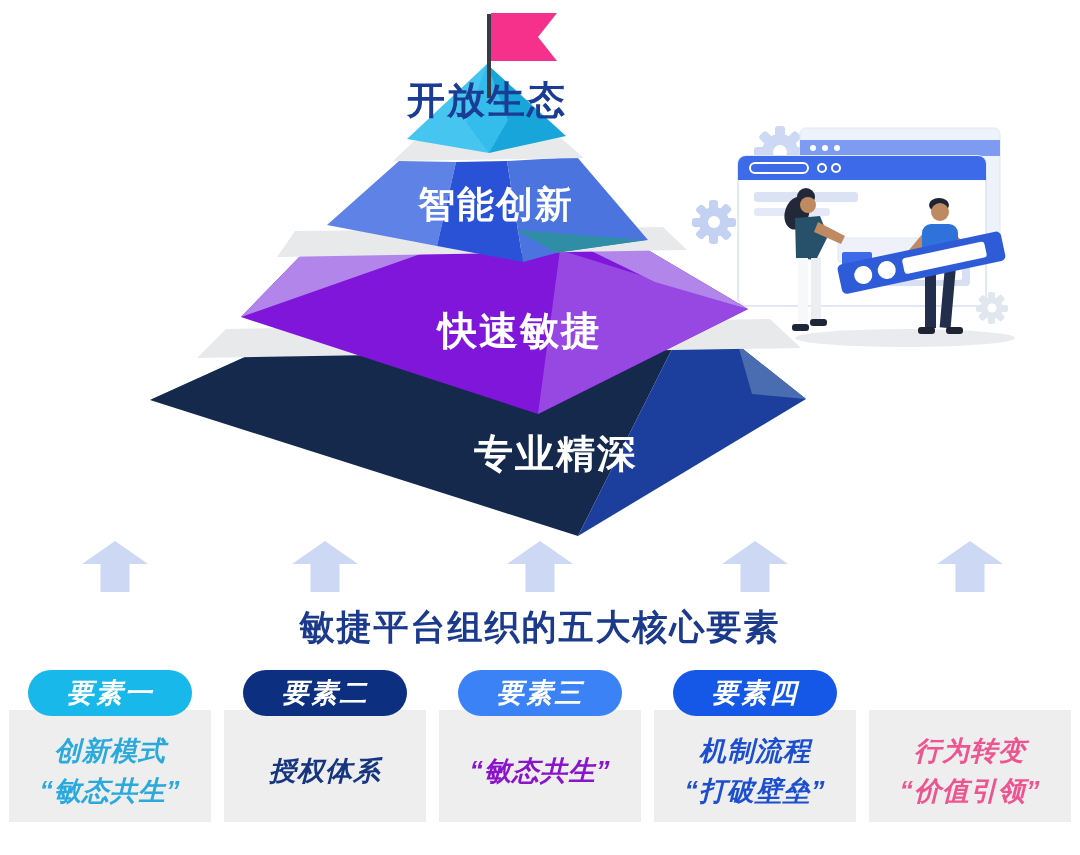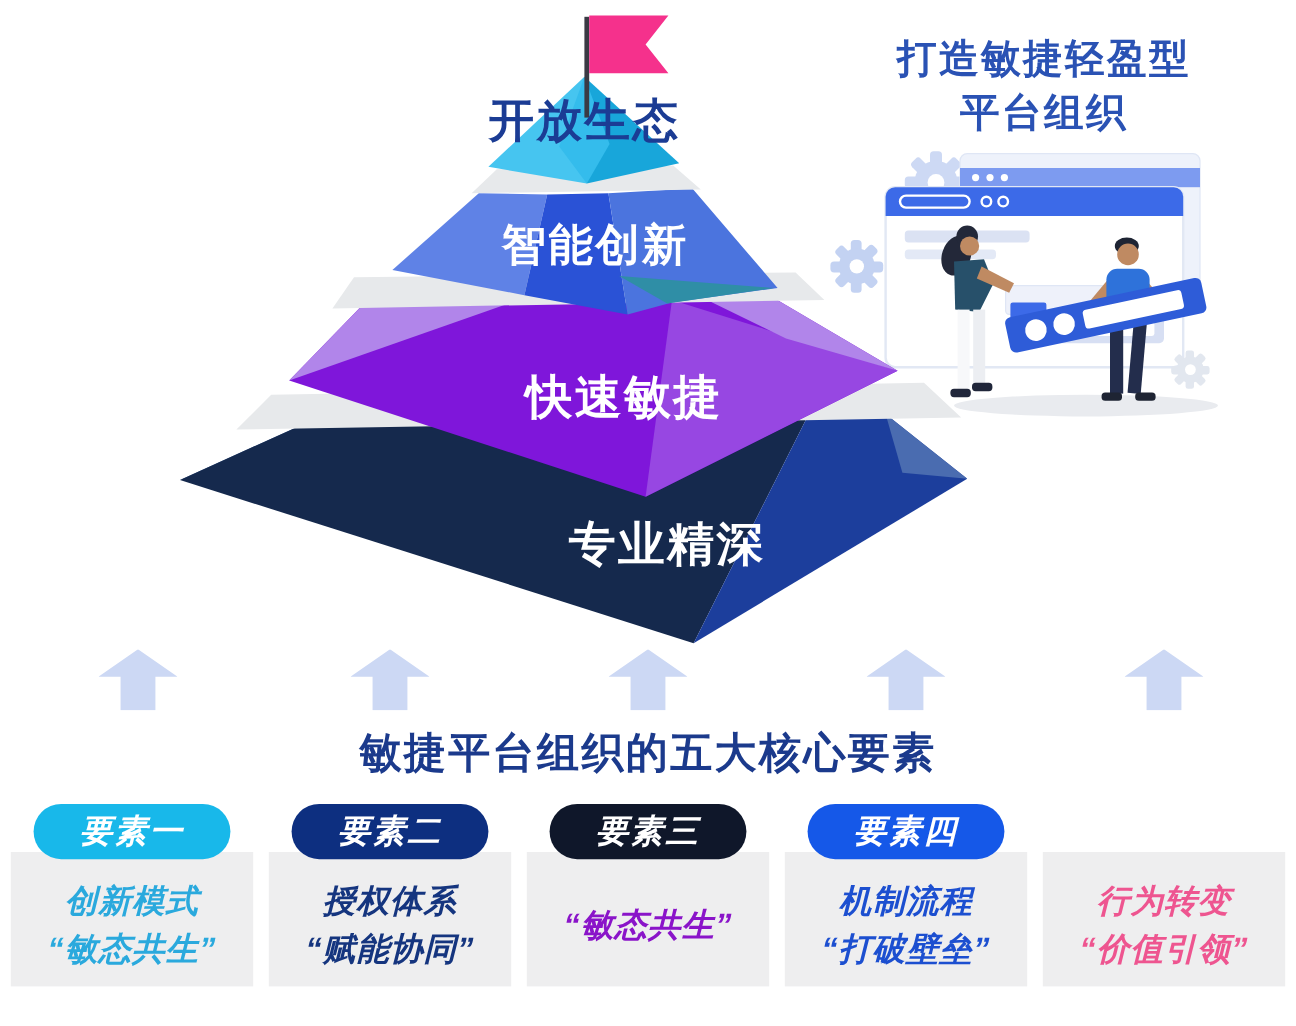--- a/index.html
+++ b/index.html
@@ -172,10 +172,6 @@
     <text x="556" y="467" text-anchor="middle" font-size="39" font-weight="700" letter-spacing="2" fill="#ffffff">专业精深</text>
   </svg>
 
-  <div class="header-block">
-    <div>打造敏捷轻盈型</div>
-    <div>平台组织</div>
-  </div>
 
   <div class="arrow-row">
     <div class="up-arrow" style="left:82px"></div>

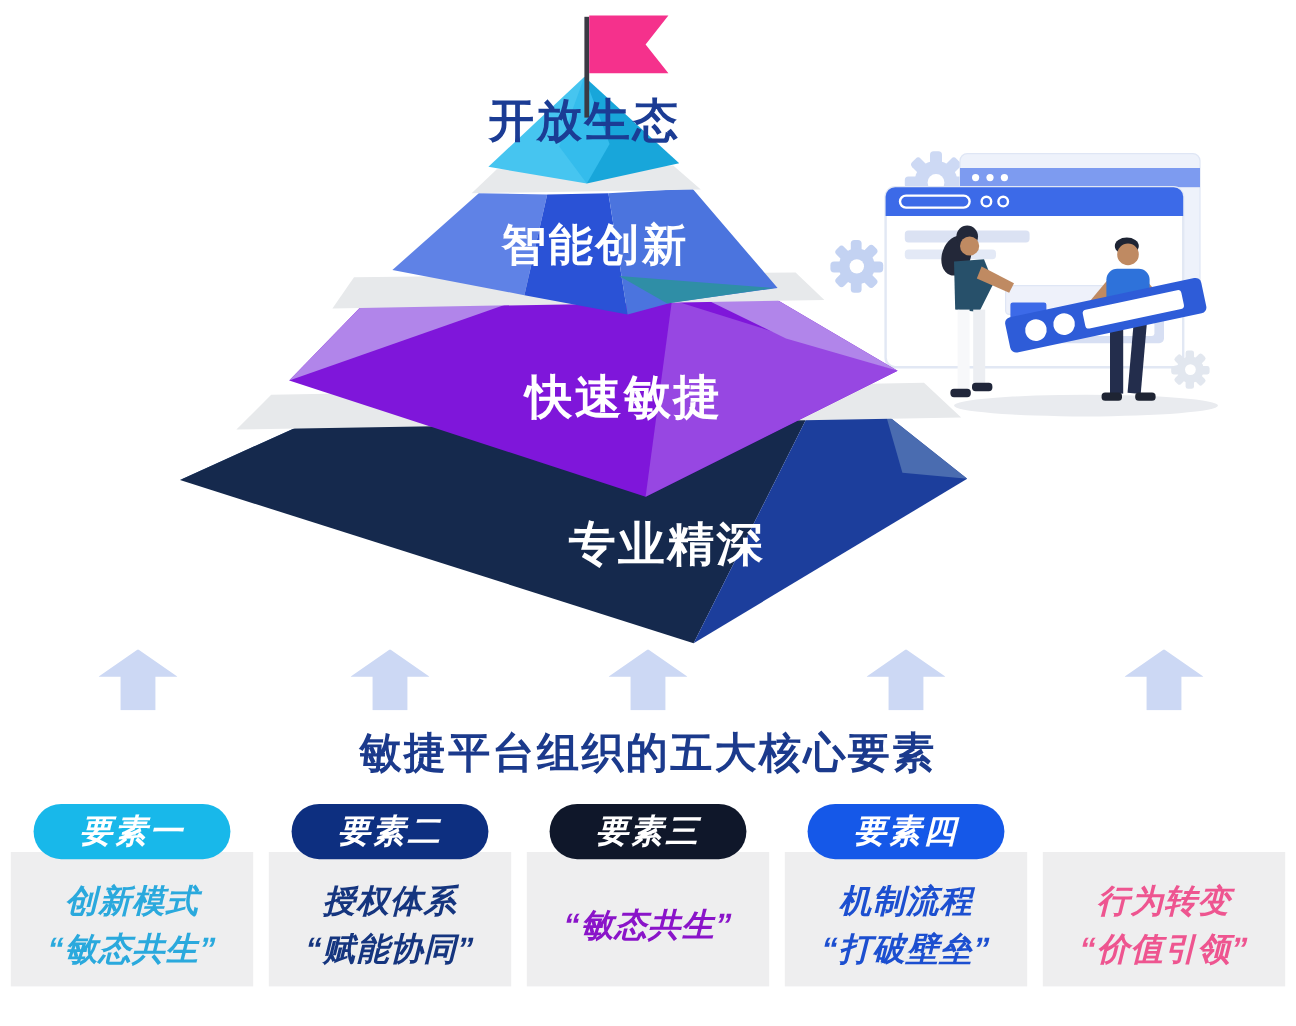--- a/index.html
+++ b/index.html
@@ -202,7 +202,7 @@
     </div>
 
     <div class="card">
-      <div class="card-pill" style="background-color: #0f172a;">要素三</div>
+      <div class="card-pill" style="background-color: #3b82f6;">要素三</div>
       <div class="card-box" style="color: rgb(138, 20, 201);">
         <div class="card-line">“敏态共生”</div>
       </div>

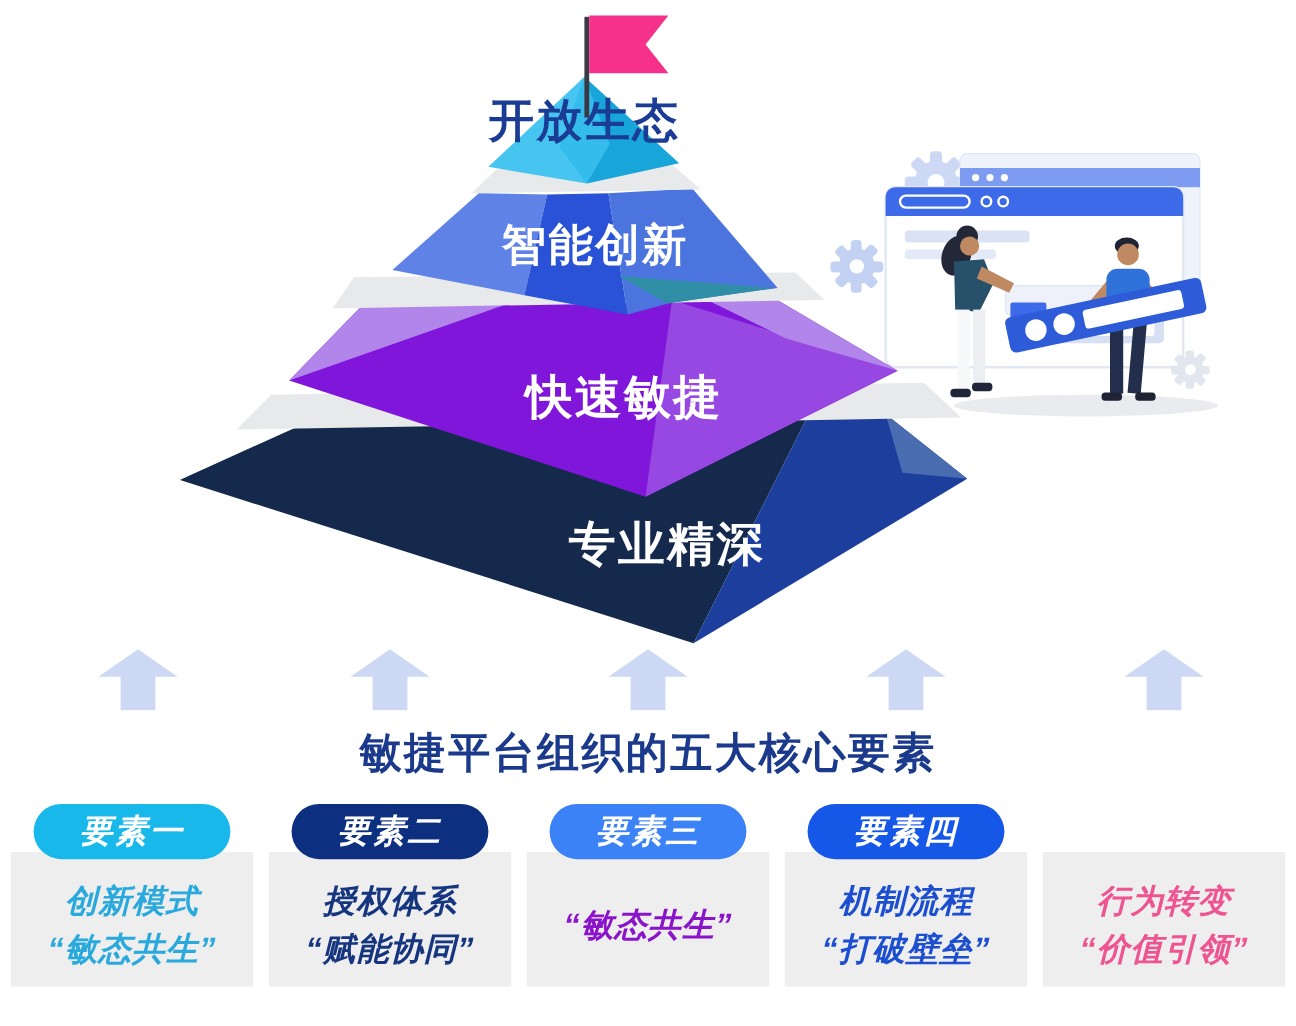--- a/index.html
+++ b/index.html
@@ -197,7 +197,6 @@
       <div class="card-pill" style="background-color: rgb(13, 47, 128);">要素二</div>
       <div class="card-box" style="color: rgb(21, 53, 127);">
         <div class="card-line">授权体系</div>
-        <div class="card-line">“赋能协同”</div>
       </div>
     </div>
 

